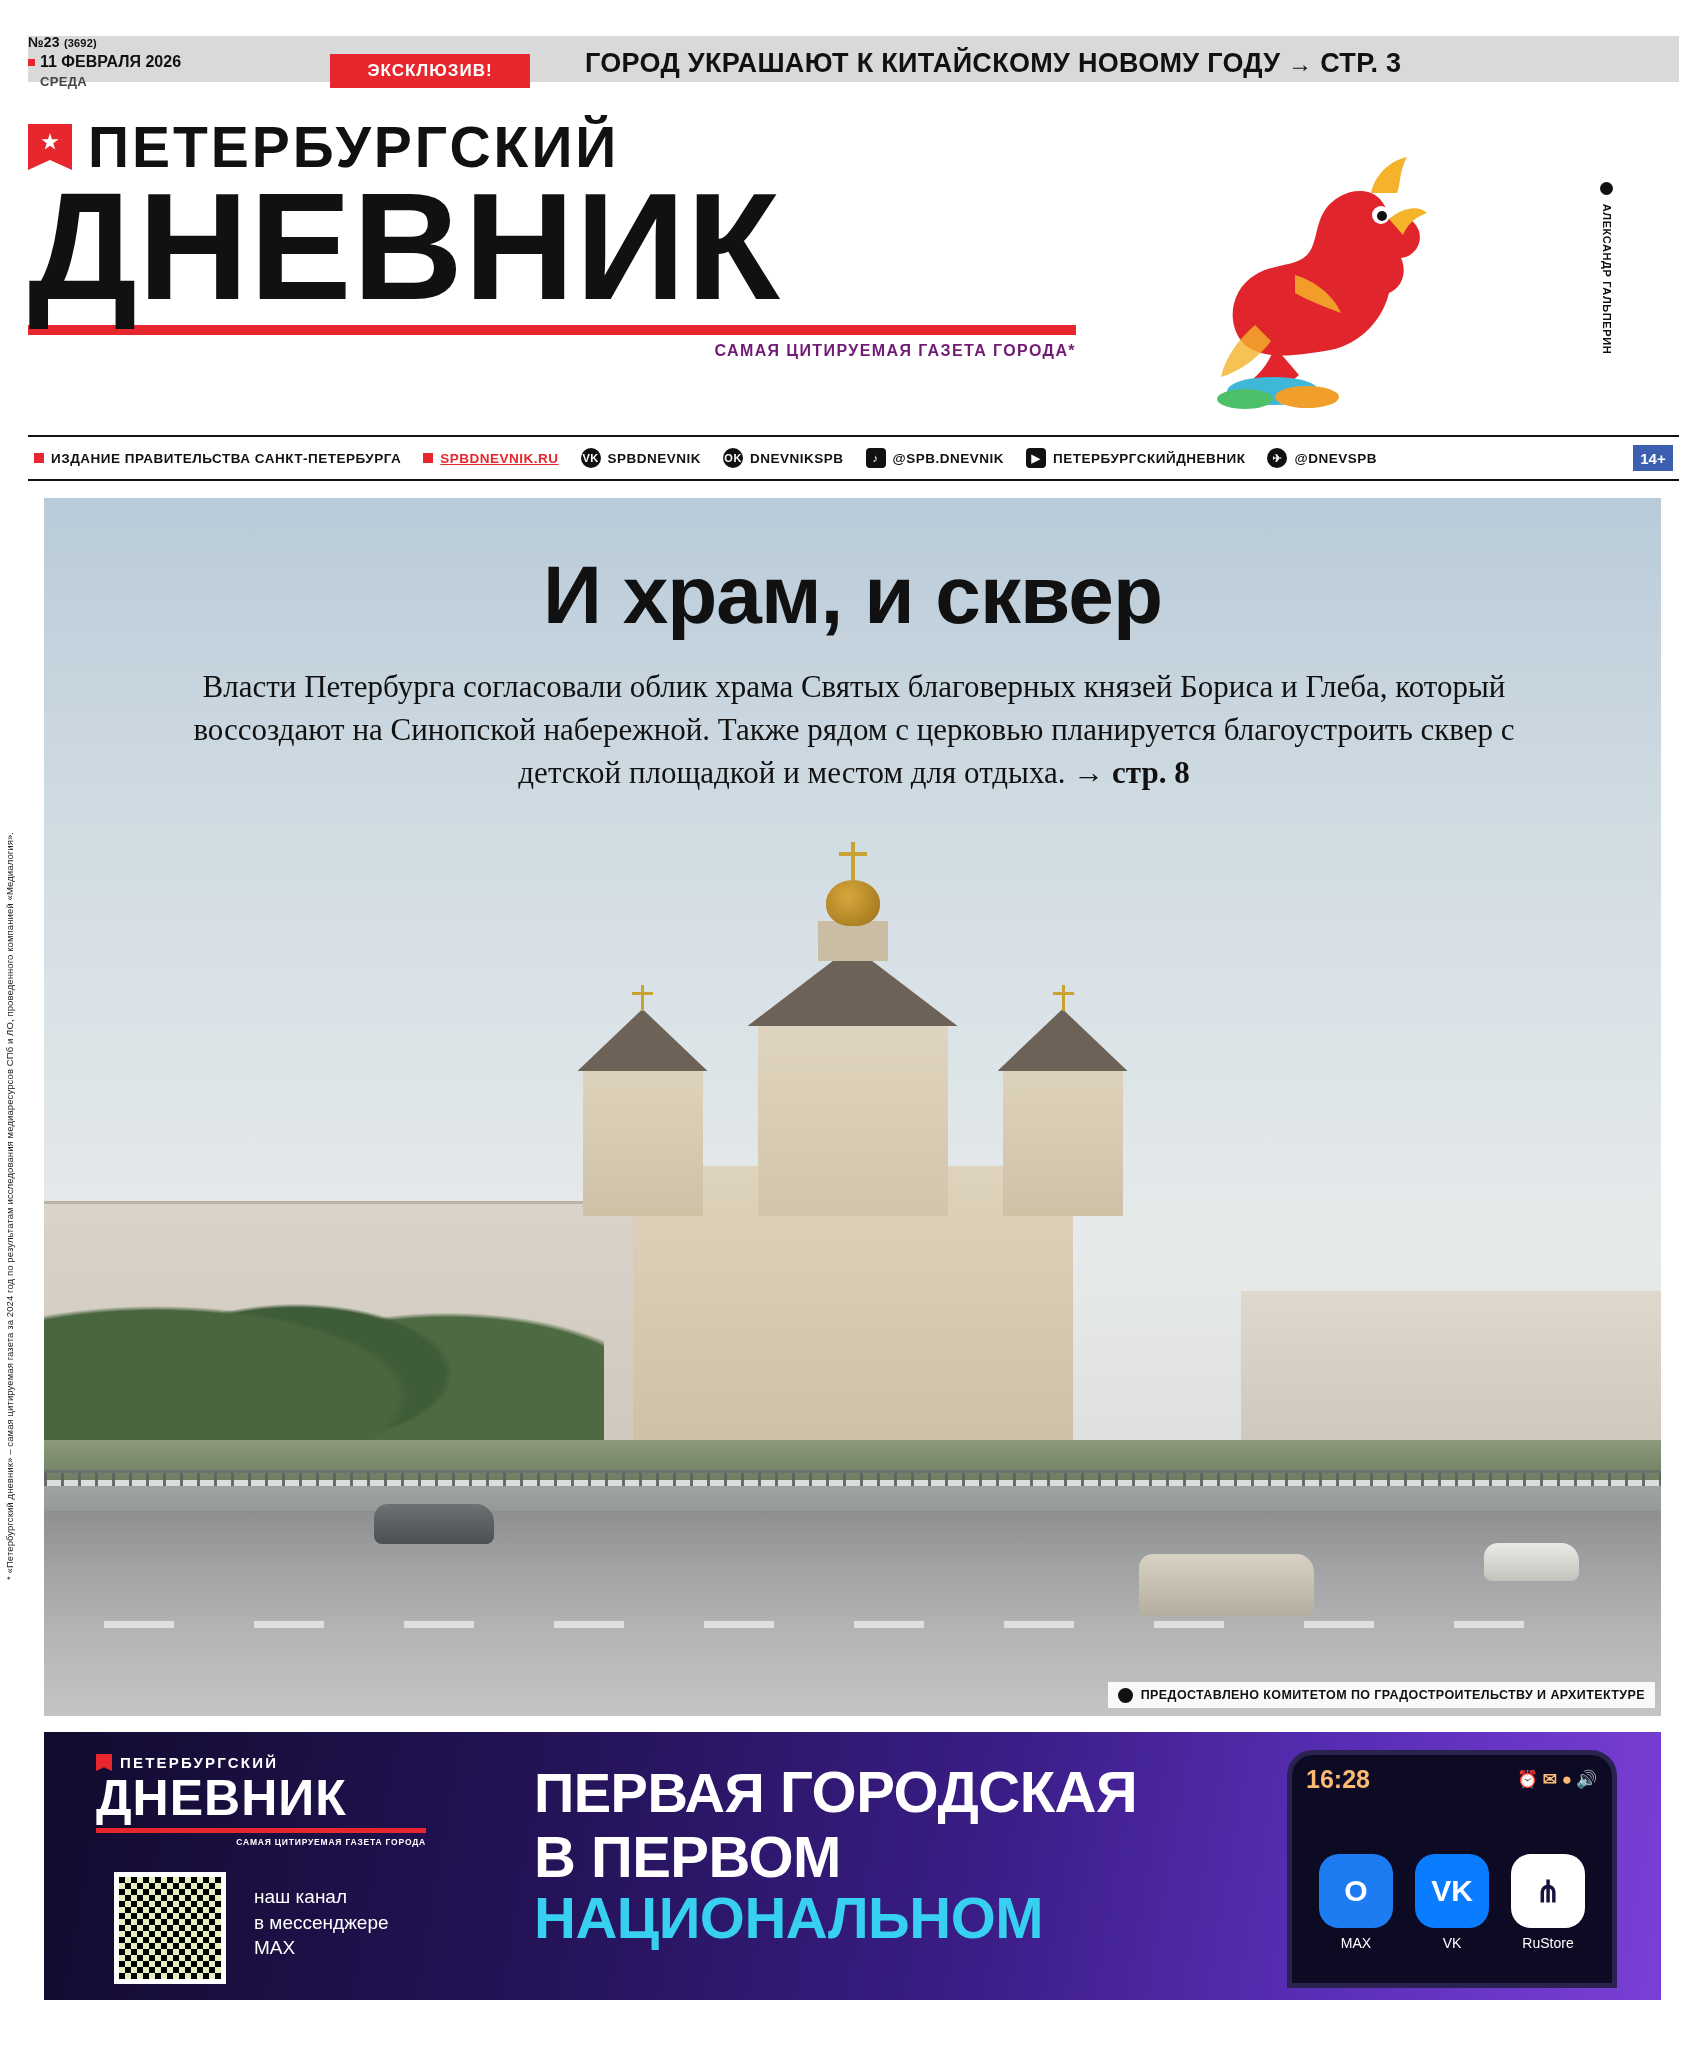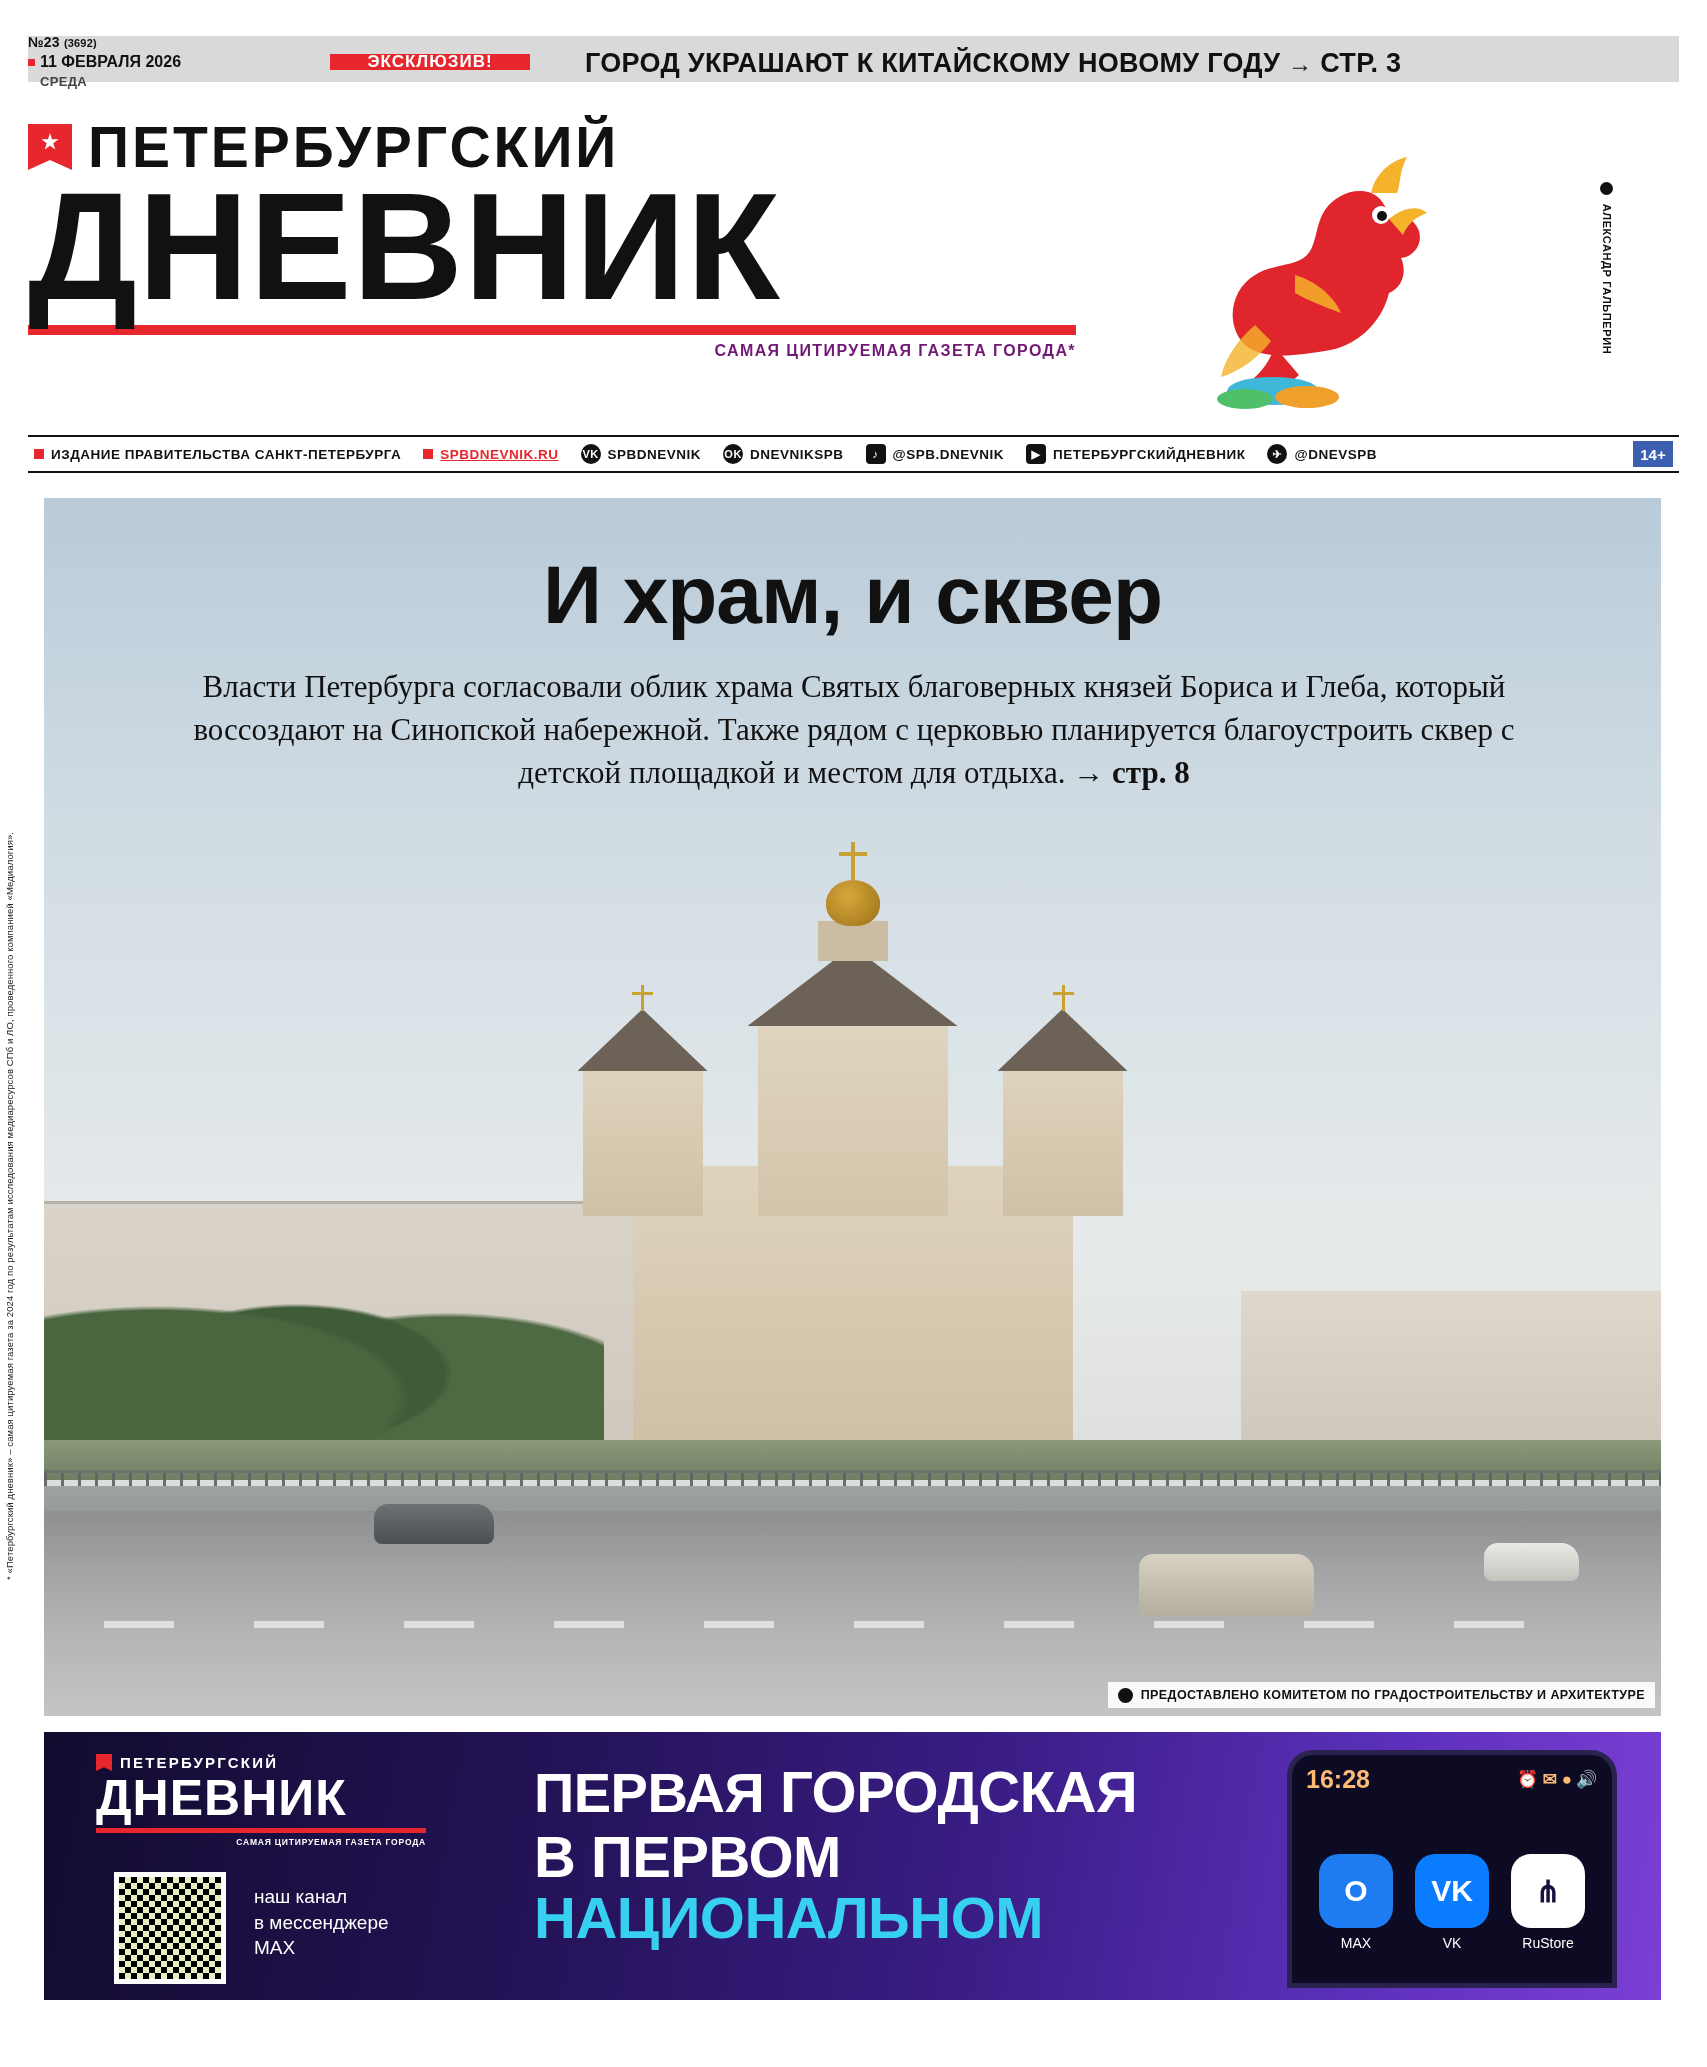--- a/index.html
+++ b/index.html
@@ -61,7 +61,7 @@
   .excl-badge {
     position: absolute;
     left: 330px; top: 54px;
-    width: 200px; height: 16px;
+    width: 200px; height: 34px;
     background: #e8262d;
     color: #fff;
     font-size: 17px;

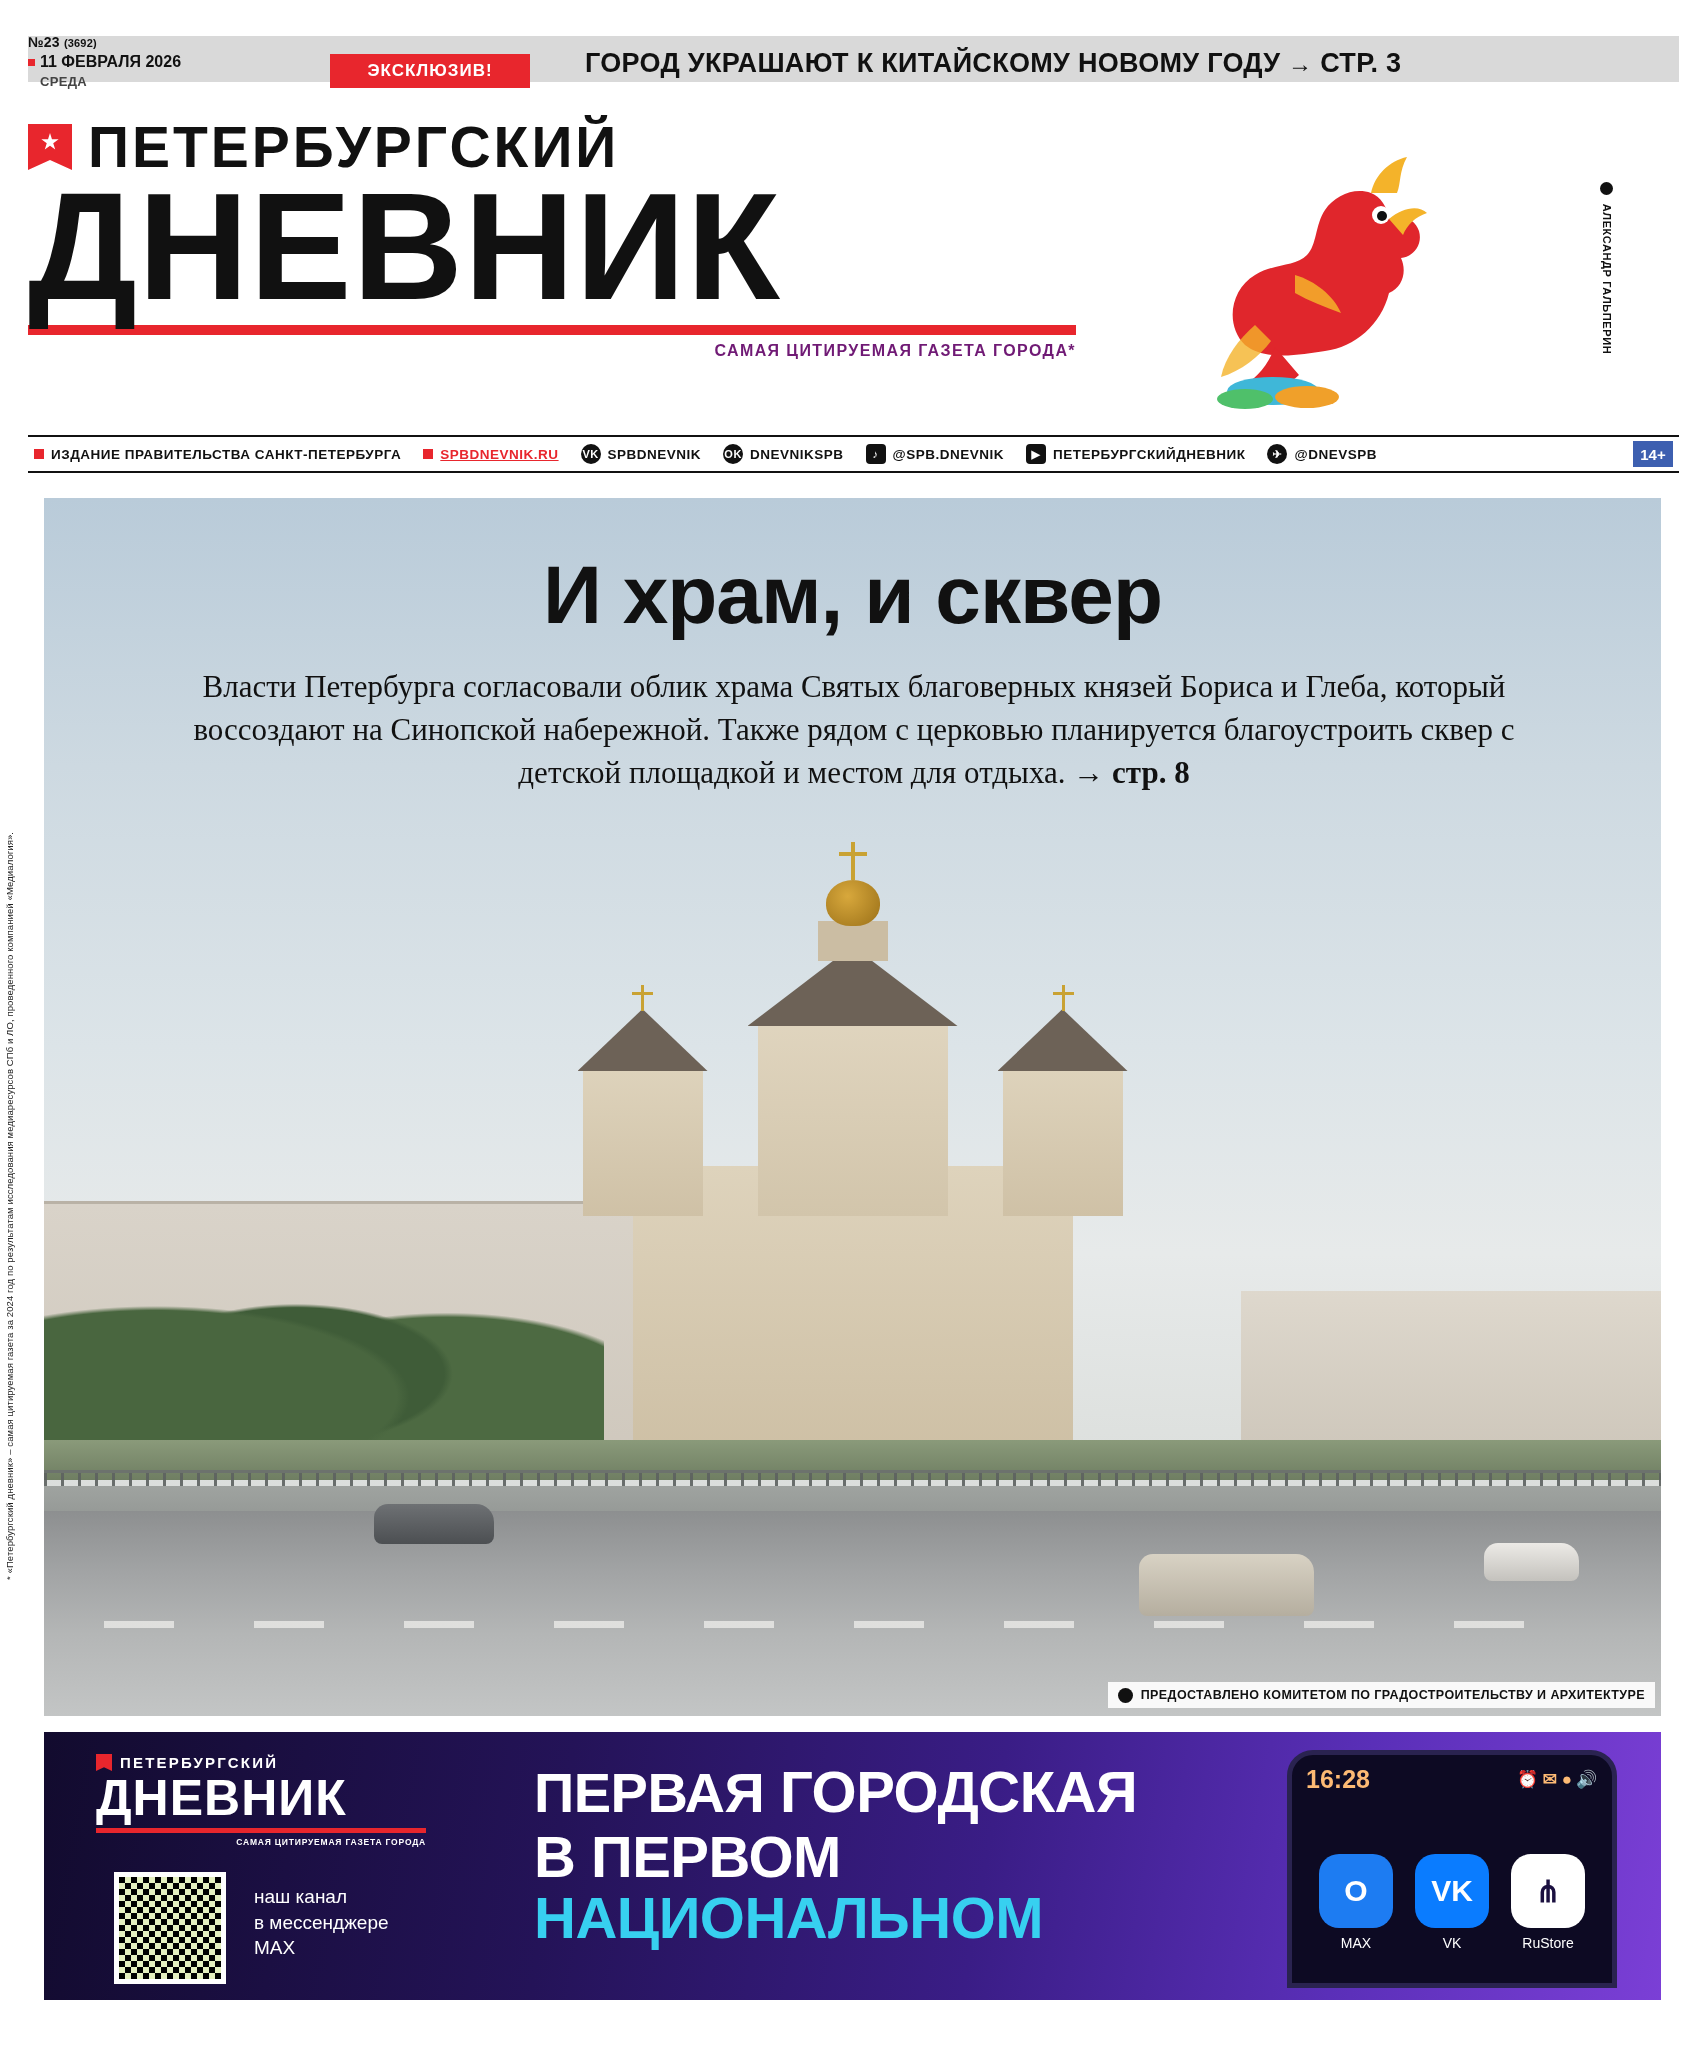--- a/index.html
+++ b/index.html
@@ -163,7 +163,7 @@
   .strip {
     position: absolute;
     left: 28px; top: 435px;
-    width: 1651px; height: 38px;
+    width: 1651px; height: 46px;
     border-top: 2px solid #111;
     border-bottom: 2px solid #111;
     display: flex;

